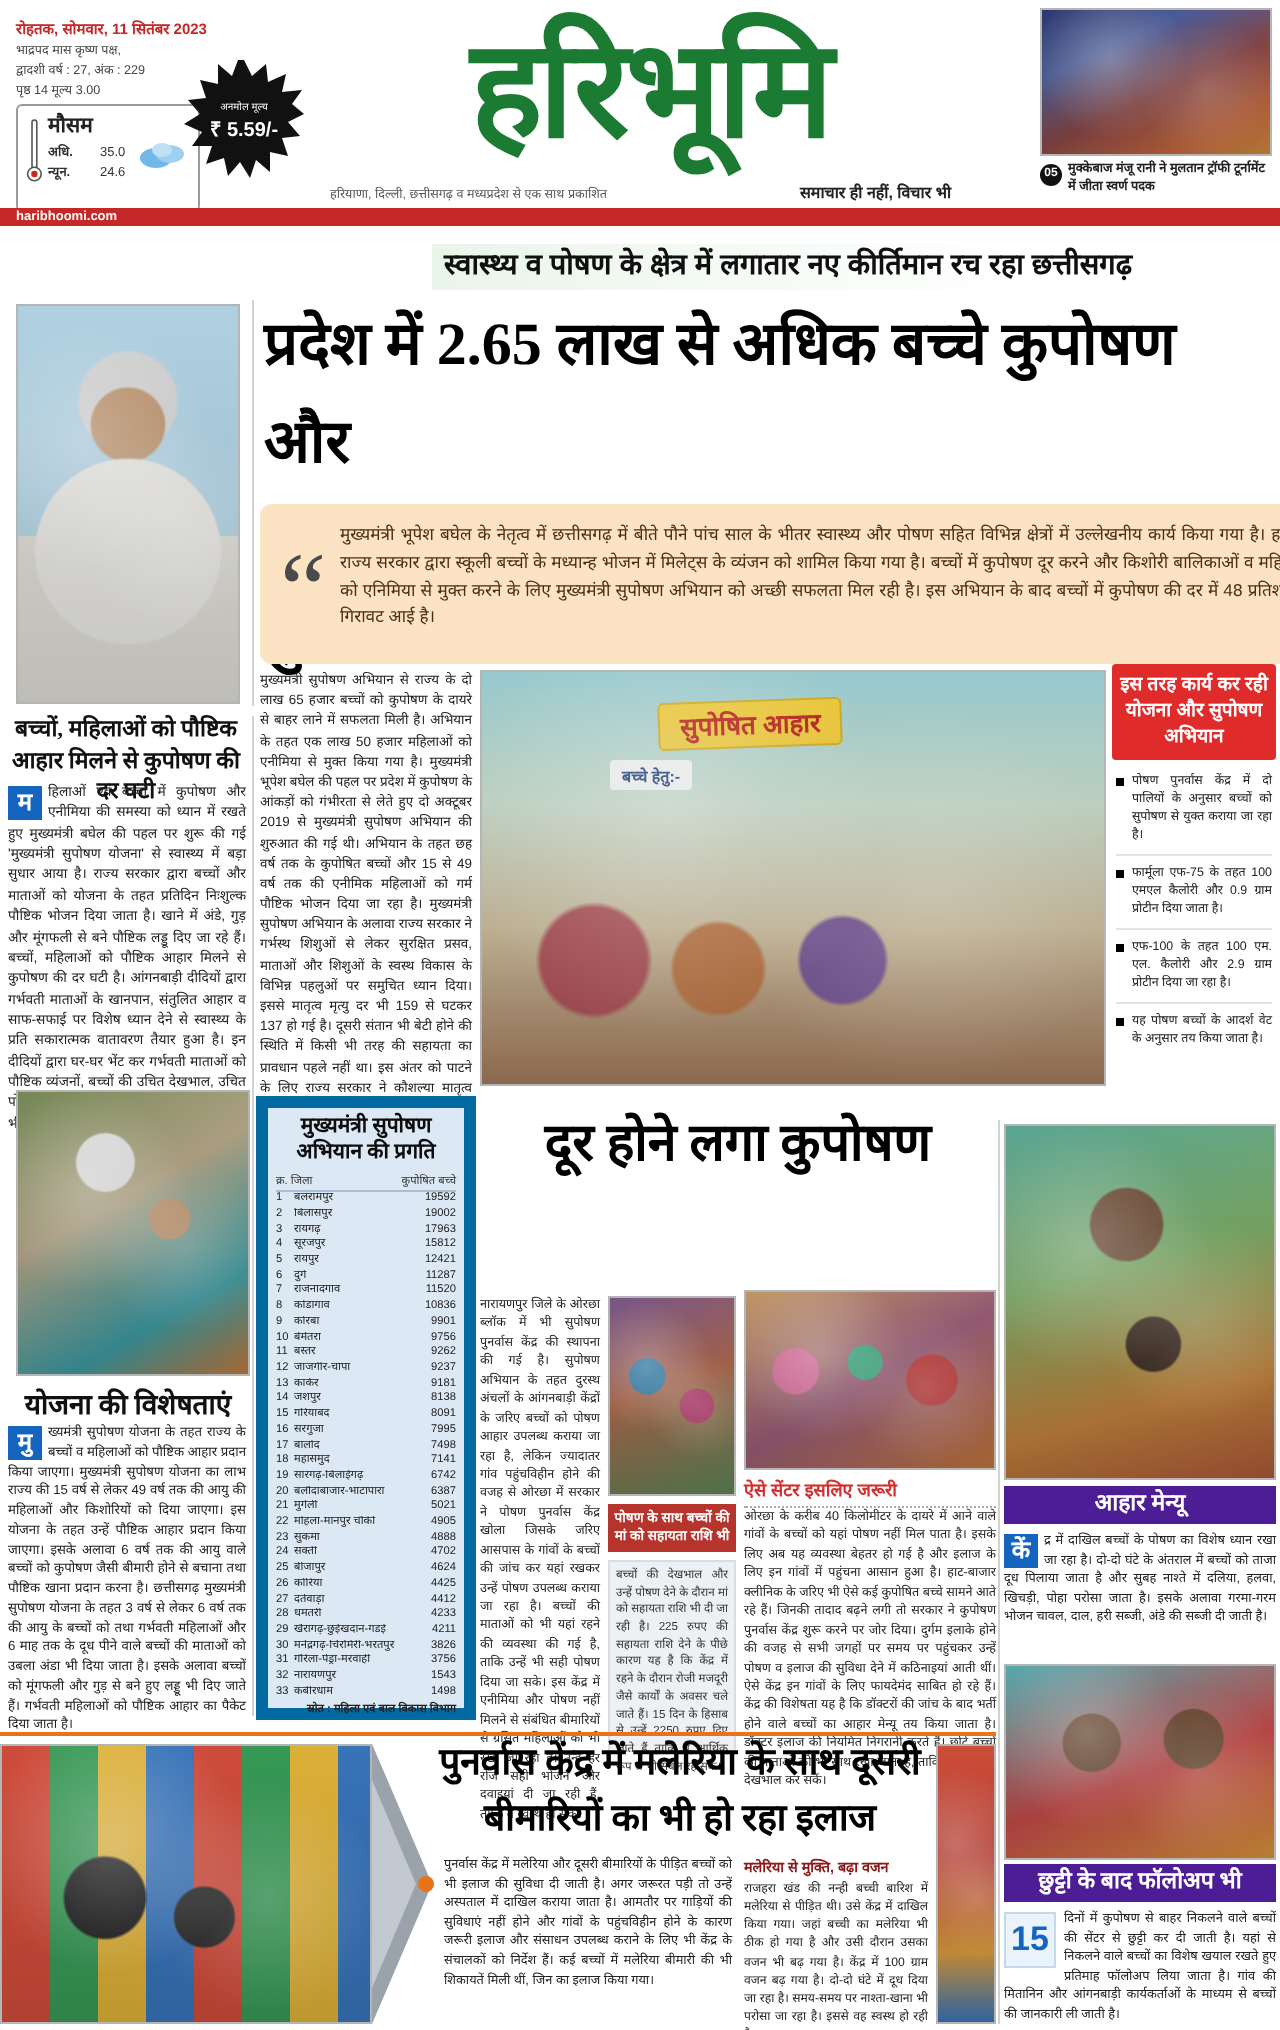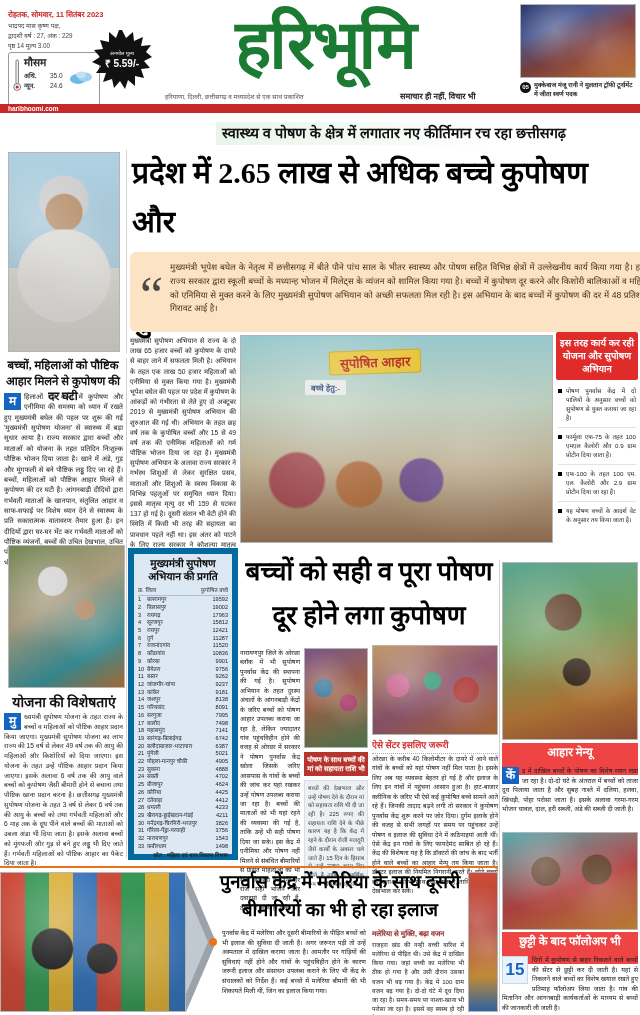--- a/index.html
+++ b/index.html
@@ -483,7 +483,6 @@
   </div>
 
   <div class="abs mid-headline">
-    <div>बच्चों को सही व पूरा पोषण</div>
     <div>दूर होने लगा कुपोषण</div>
   </div>
   <div class="abs ms-col1 jt">नारायणपुर जिले के ओरछा ब्लॉक में भी सुपोषण पुनर्वास केंद्र की स्थापना की गई है। सुपोषण अभियान के तहत दुरस्थ अंचलों के आंगनबाड़ी केंद्रों के जरिए बच्चों को पोषण आहार उपलब्ध कराया जा रहा है, लेकिन ज्यादातर गांव पहुंचविहीन होने की वजह से ओरछा में सरकार ने पोषण पुनर्वास केंद्र खोला जिसके जरिए आसपास के गांवों के बच्चों की जांच कर यहां रखकर उन्हें पोषण उपलब्ध कराया जा रहा है। बच्चों की माताओं को भी यहां रहने की व्यवस्था की गई है, ताकि उन्हें भी सही पोषण दिया जा सके। इस केंद्र में एनीमिया और पोषण नहीं मिलने से संबंधित बीमारियों से ग्रसित महिलाओं को भी रखा जा रहा है। उन्हें हर रोज सही भोजन और दवाइयां दी जा रही हैं, ताकि वे स्वस्थ हो सकें।</div>

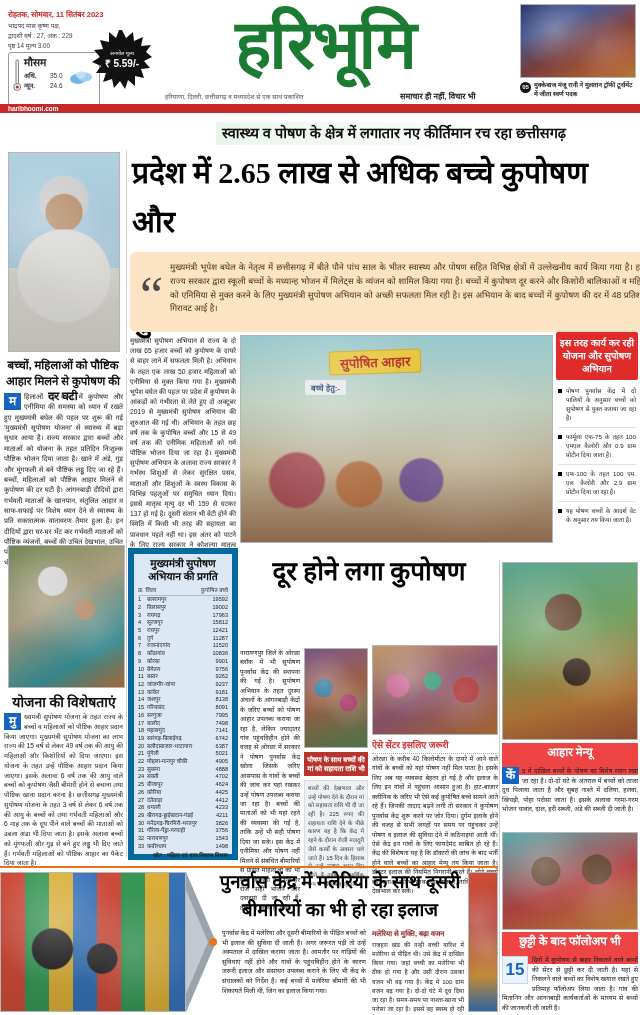--- a/index.html
+++ b/index.html
@@ -96,8 +96,8 @@
   .lc-body2{left:4px;top:712px;width:119px;font-size:6.6px;color:#222;line-height:1.48;}
   
   .rc-photo1{left:502px;top:562px;width:136px;height:178px;}
-  .rc-banner{background:#ef4444;color:#fff;font-weight:bold;text-align:center;
-             font-size:11.5px;line-height:19px;height:32px;font-family:"Liberation Serif",serif;}
+  .rc-banner{background:#4c1d95;color:#fff;font-weight:bold;text-align:center;
+             font-size:11.5px;line-height:19px;height:19px;font-family:"Liberation Serif",serif;}
   .rc-menu-banner{left:502px;top:743px;width:136px;}
   .rc-menu-body{left:502px;top:766px;width:136px;font-size:6.4px;line-height:1.5;color:#222;}
   .rc-photo2{left:502px;top:832px;width:136px;height:98px;}

